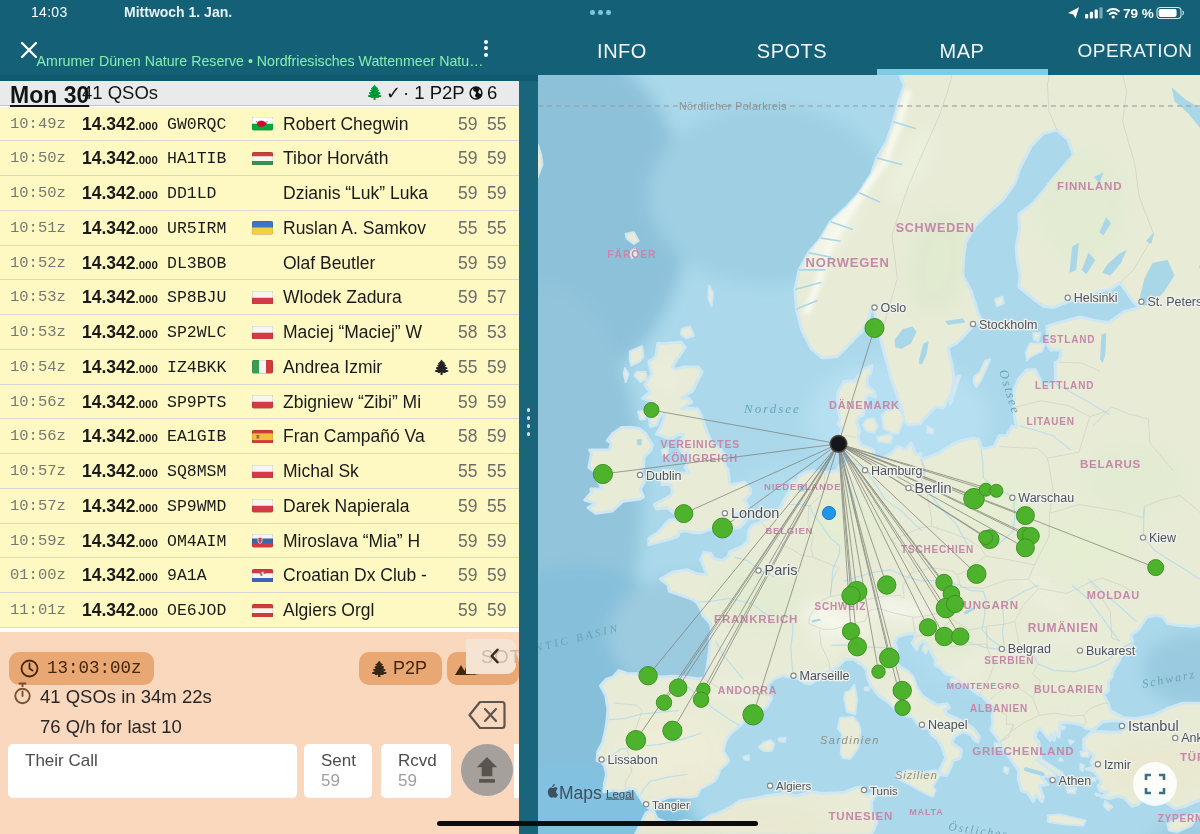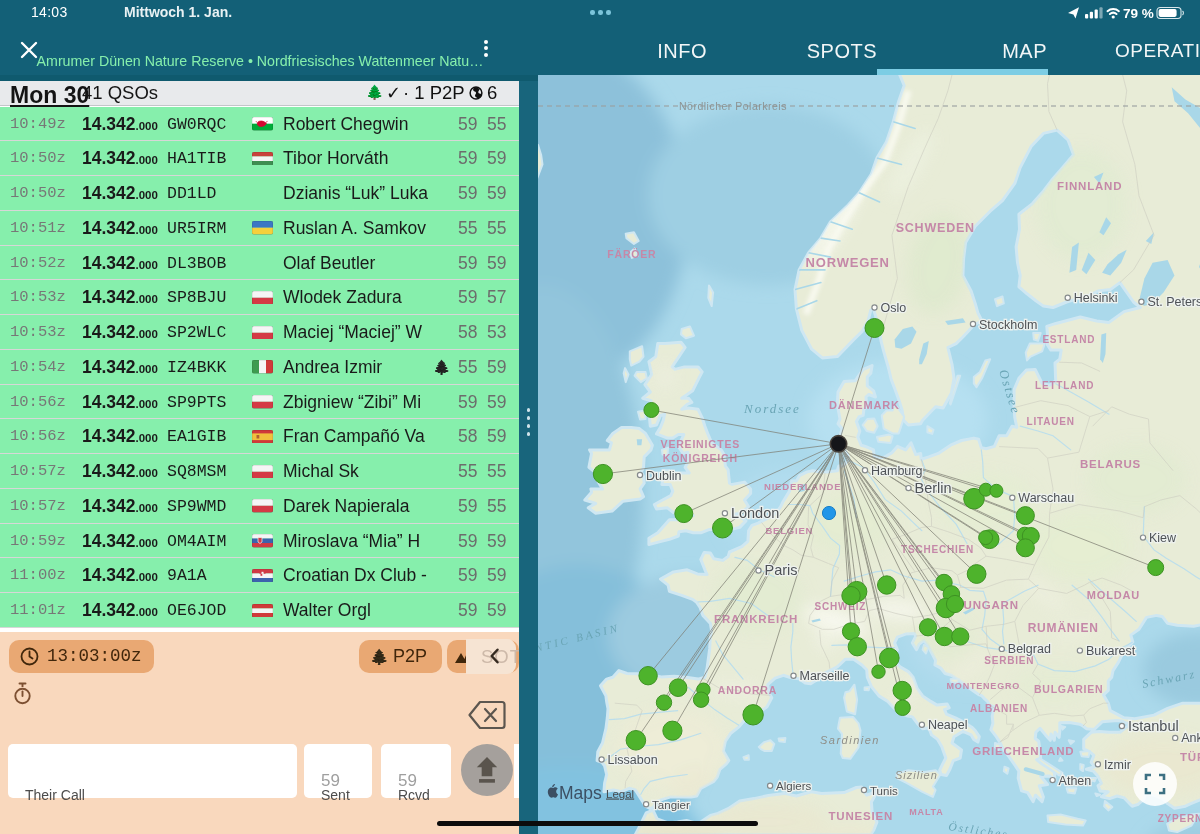--- a/index.html
+++ b/index.html
@@ -15,7 +15,7 @@
 #navbar .subtitle { position:absolute; left:0; top:26px; width:520px; text-align:center; color:#86efac; font-size:14.2px; }
 #navbar .menu { position:absolute; left:484px; top:10px; color:#fff; font-size:16px; letter-spacing:0; }
 #navbar .menu i { display:block; width:4px; height:4px; background:#fff; border-radius:50%; margin:2.5px 0; }
-.tab { position:absolute; top:13px; width:170px; text-align:right; color:#f2f6f7; font-size:20px; letter-spacing:.5px; }
+.tab { position:absolute; top:13px; width:170px; text-align:center; color:#f2f6f7; font-size:20px; letter-spacing:.5px; }
 #tabline { position:absolute; left:877px; top:42px; width:171px; height:6px; background:#7ccde4; }
 #leftpanel { position:absolute; left:0; top:81px; width:519px; height:551px; background:#fff; }
 #loghead { position:absolute; left:0; top:0; width:519px; height:24.5px; background:#e8eaec; border-bottom:1px solid #c3c6c9; color:#141414; }

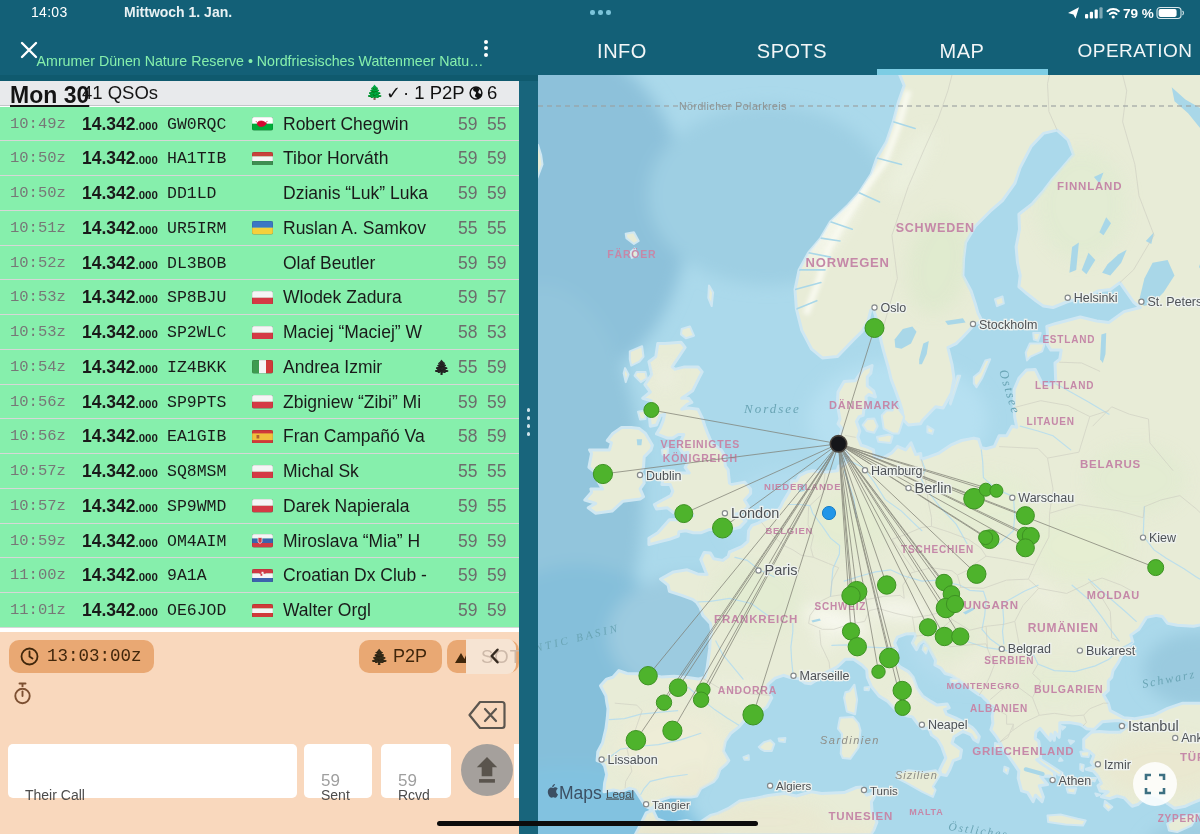--- a/index.html
+++ b/index.html
@@ -22,7 +22,7 @@
 #loghead .d { position:absolute; left:10px; top:1px; font-size:23px; font-weight:bold;text-decoration:underline; }
 #loghead .c { position:absolute; left:82px; top:1px; font-size:18.5px; }
 
-.row { position:relative; height:34.75px; border-bottom:1px solid #d7d7d7; background:#86efac; }
+.row { position:relative; height:34.75px; border-bottom:1px solid #d7d7d7; background:#fef9c3; }
 .row span { position:absolute; top:7px; }
 .rtime { left:10px; color:#777; font-family:"Liberation Mono", monospace; font-size:15.5px; top:8px !important; }
 .rfreq { left:82px; color:#1a1a1a; font-weight:bold; font-size:17.5px; }

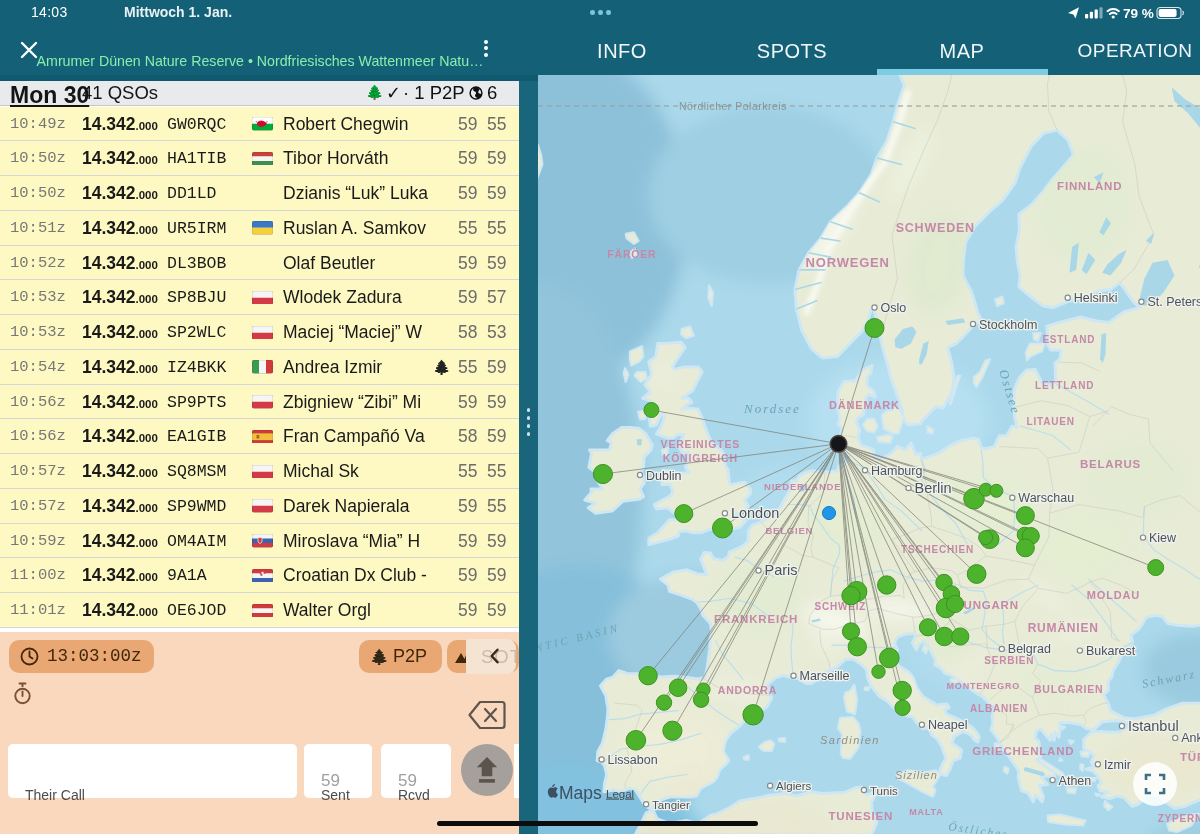--- a/index.html
+++ b/index.html
@@ -819,7 +819,7 @@
 <span class="rs2">59</span>
 </div>
 <div class="row">
-<span class="rtime">11:00z</span>
+<span class="rtime">01:00z</span>
 <span class="rfreq">14.342<span class="rfreqsm">.000</span></span>
 <span class="rcall">9A1A</span>
 <span class="rflag"><svg class="flag" width="21" height="13.5" viewBox="0 0 21 13.5">

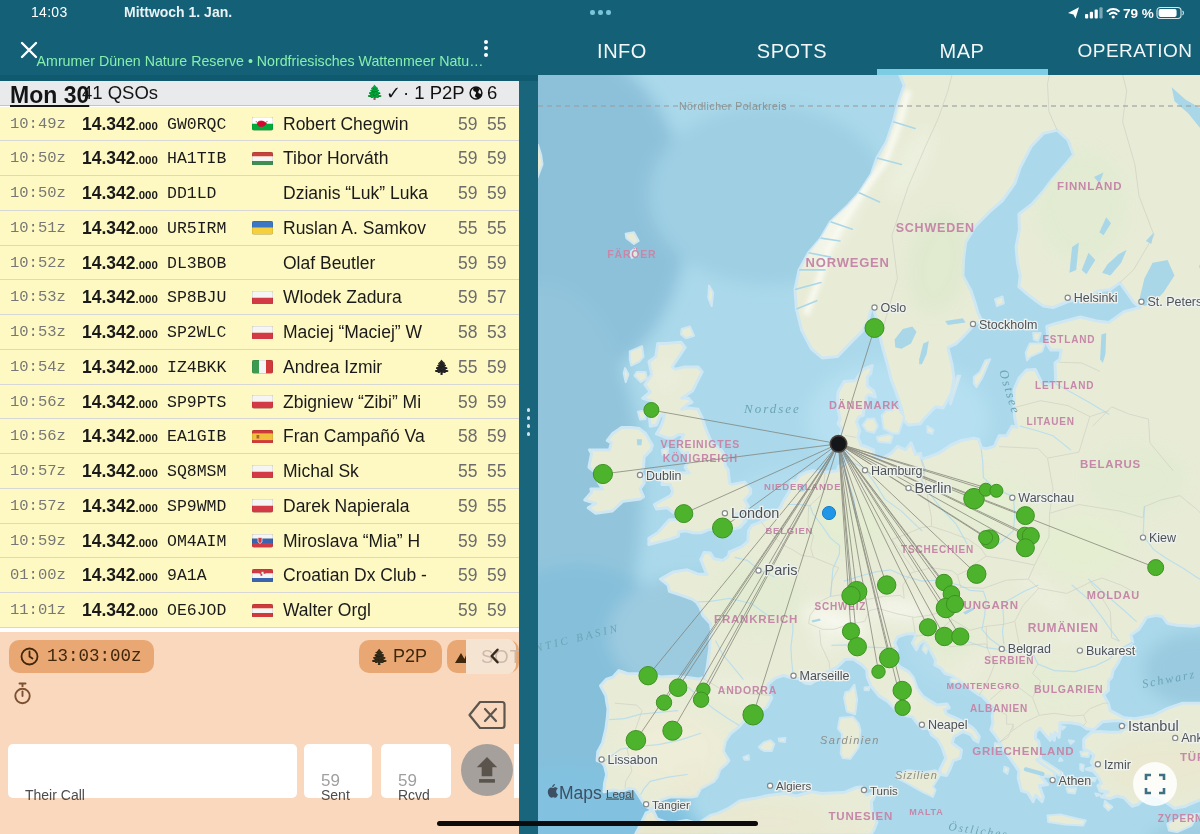--- a/index.html
+++ b/index.html
@@ -864,7 +864,7 @@
             </g>
             <rect width="21" height="13.5" rx="2" fill="none" stroke="rgba(0,0,0,.15)"></rect>
           </svg></span>
-<span class="rname">Walter Orgl</span>
+<span class="rname">Algiers Orgl</span>
 
 <span class="rs1">59</span>
 <span class="rs2">59</span>

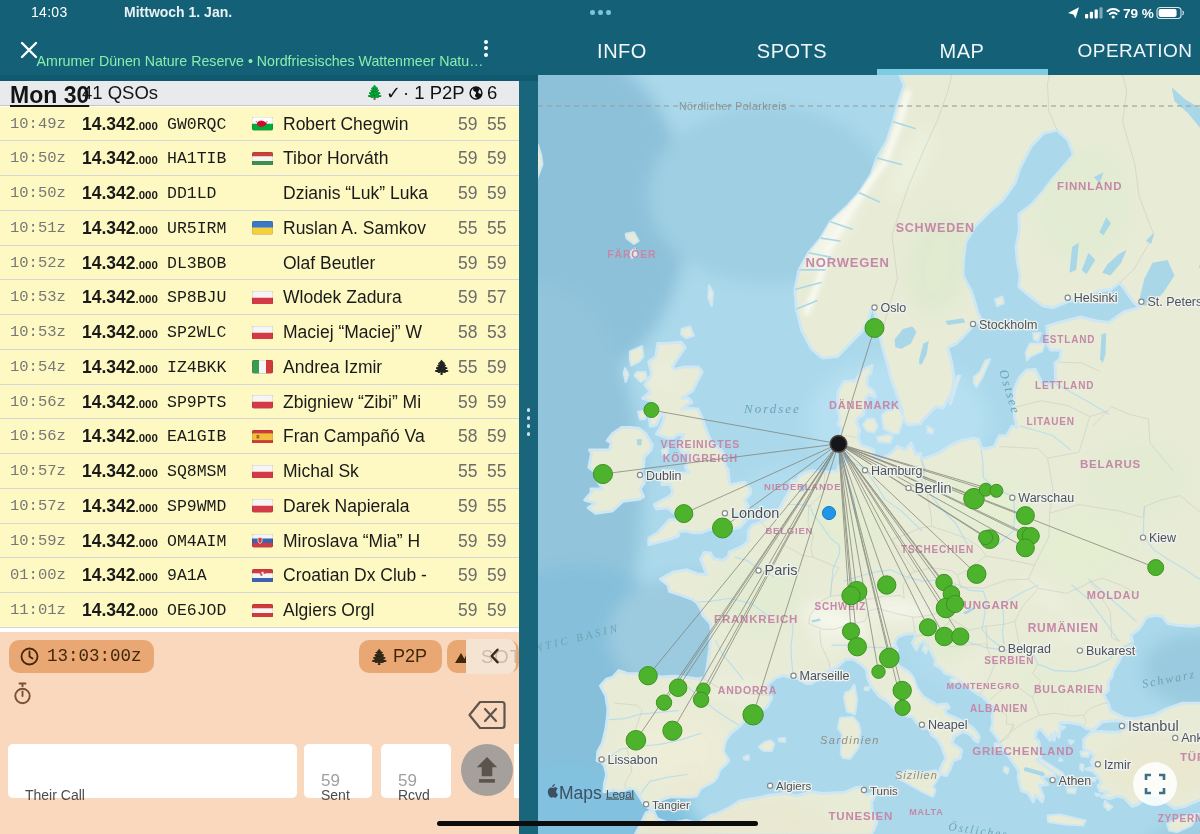--- a/index.html
+++ b/index.html
@@ -36,7 +36,7 @@
 #divider { position:absolute; left:519px; top:81px; width:19px; height:753px; background:#18657c; }
 #divider i { position:absolute; left:7.5px; width:3.6px; height:3.6px; border-radius:50%; background:#cfe3ea; }
 #bottompanel { position:absolute; left:0; top:632px; width:519px; height:202px; background:#f9d8bd; overflow:hidden; }
-.chip { position:absolute; top:8px; height:33px; background:#e9a873; border-radius:10px; color:#40260b; font-size:18px; line-height:33px; }
+.chip { position:absolute; top:20px; height:33px; background:#e9a873; border-radius:10px; color:#40260b; font-size:18px; line-height:33px; }
 #chip4over { position:absolute; top:7px; left:466px; width:50px; height:35px; background:#f6e4d3; border-radius:0 9px 9px 0; }
 #stats { position:absolute; left:40px; top:54px; color:#272727; font-size:18.5px; }
 #stats div { margin-bottom:7.5px; }

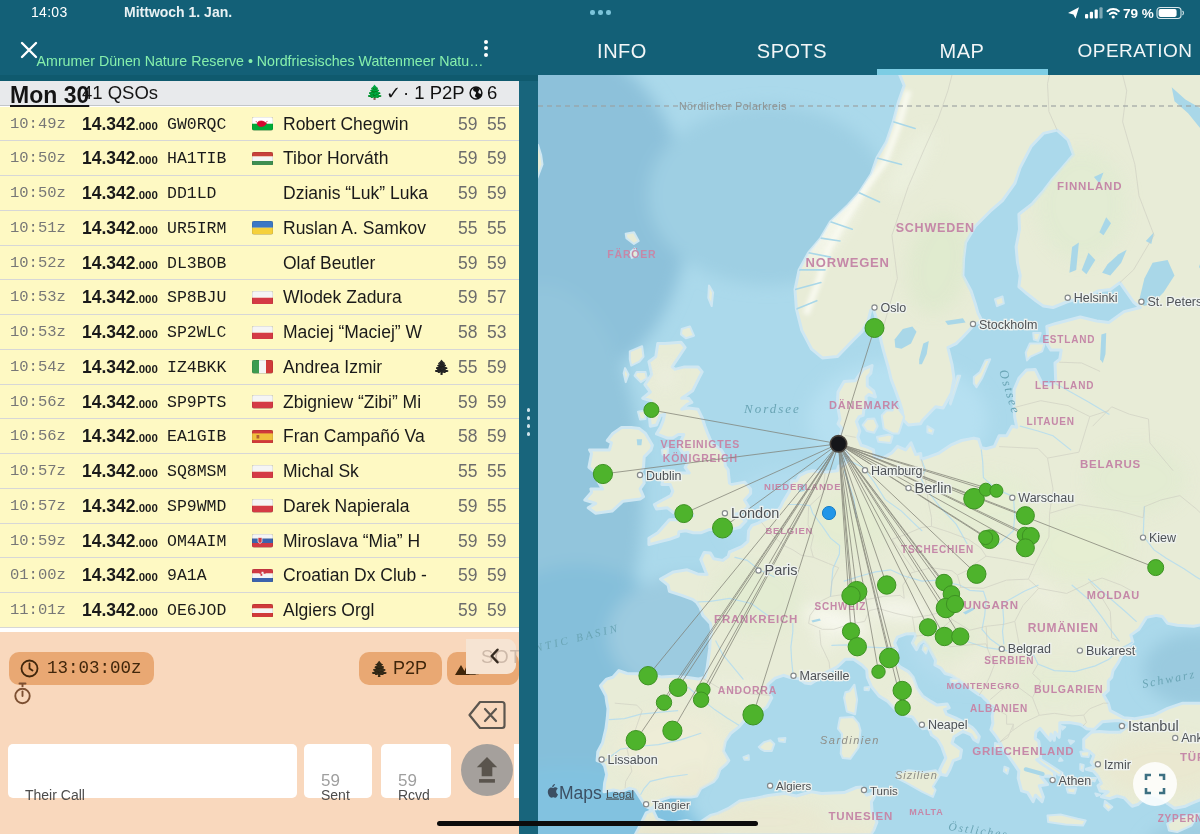--- a/index.html
+++ b/index.html
@@ -908,6 +908,10 @@
         <path d="M8.5,1.5 V5"></path>
       </g>
     </svg>
+<div id="stats">
+      <div>41 QSOs in 34m 22s</div>
+      <div>76 Q/h for last 10</div>
+    </div>
 <svg width="38" height="30" viewBox="0 0 38 30" style="position:absolute;left:468px;top:68px">
       <path d="M12,2 h22 a2.5,2.5 0 0 1 2.5,2.5 v21 a2.5,2.5 0 0 1 -2.5,2.5 h-22 L1.5,15 Z" stroke="#5c564f" stroke-width="2.2" fill="none" stroke-linejoin="round"></path>
       <path d="M17,9 L28,21 M28,9 L17,21" stroke="#5c564f" stroke-width="2.2" stroke-linecap="round"></path>

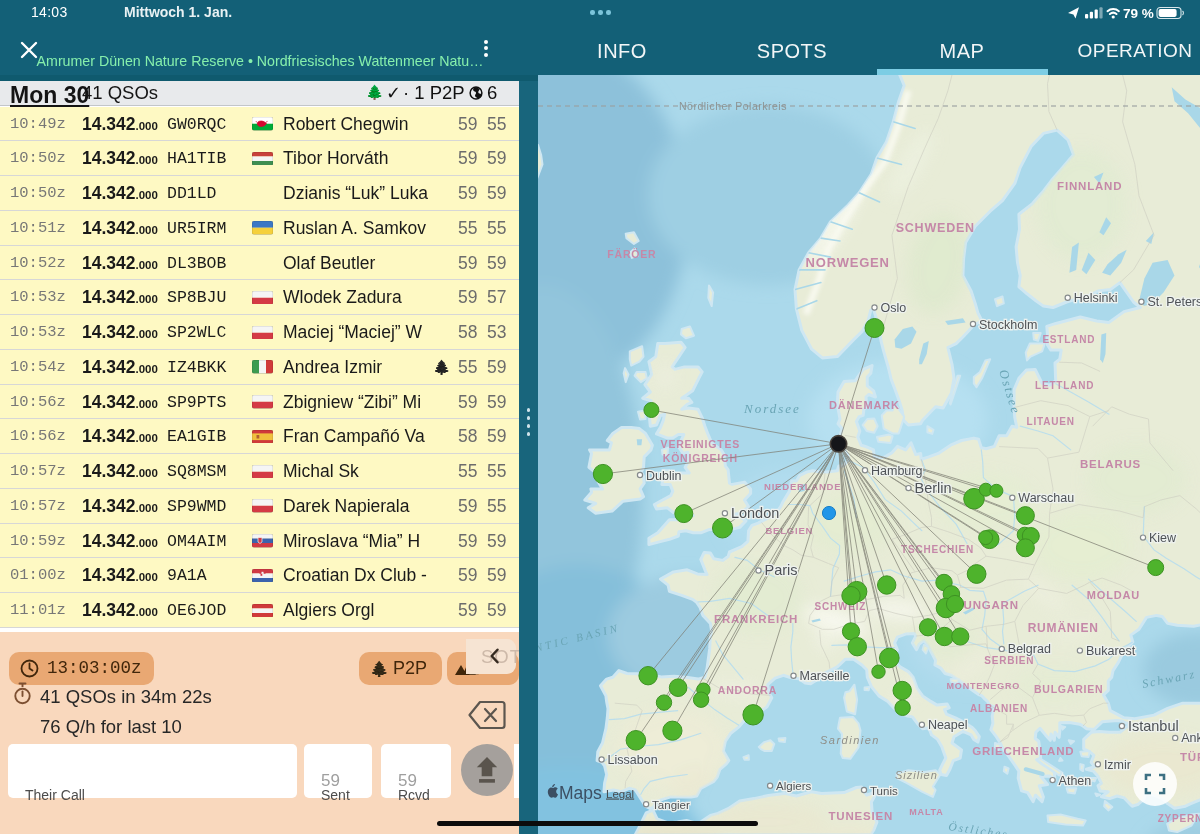--- a/index.html
+++ b/index.html
@@ -41,7 +41,7 @@
 #stats { position:absolute; left:40px; top:54px; color:#272727; font-size:18.5px; }
 #stats div { margin-bottom:7.5px; }
 .field { position:absolute; top:112px; background:#fff; border-radius:5px; height:54px; }
-.field .lbl { position:absolute; left:17px; top:7px; font-size:14px; color:#4c4c4c;margin-top:36px; }
+.field .lbl { position:absolute; left:17px; top:7px; font-size:17px; color:#4c4c4c; }
 .field .ph { position:absolute; left:17px; top:27px; font-size:17px; color:#9f9f9f; }
 #upload { position:absolute; left:461px; top:744px; width:52px; height:52px; border-radius:50%; background:#a5a09c; }
 #homebar { position:absolute; left:437px; top:820.5px; width:321px; height:5.5px; border-radius:3px; background:#0c0c0c; }

